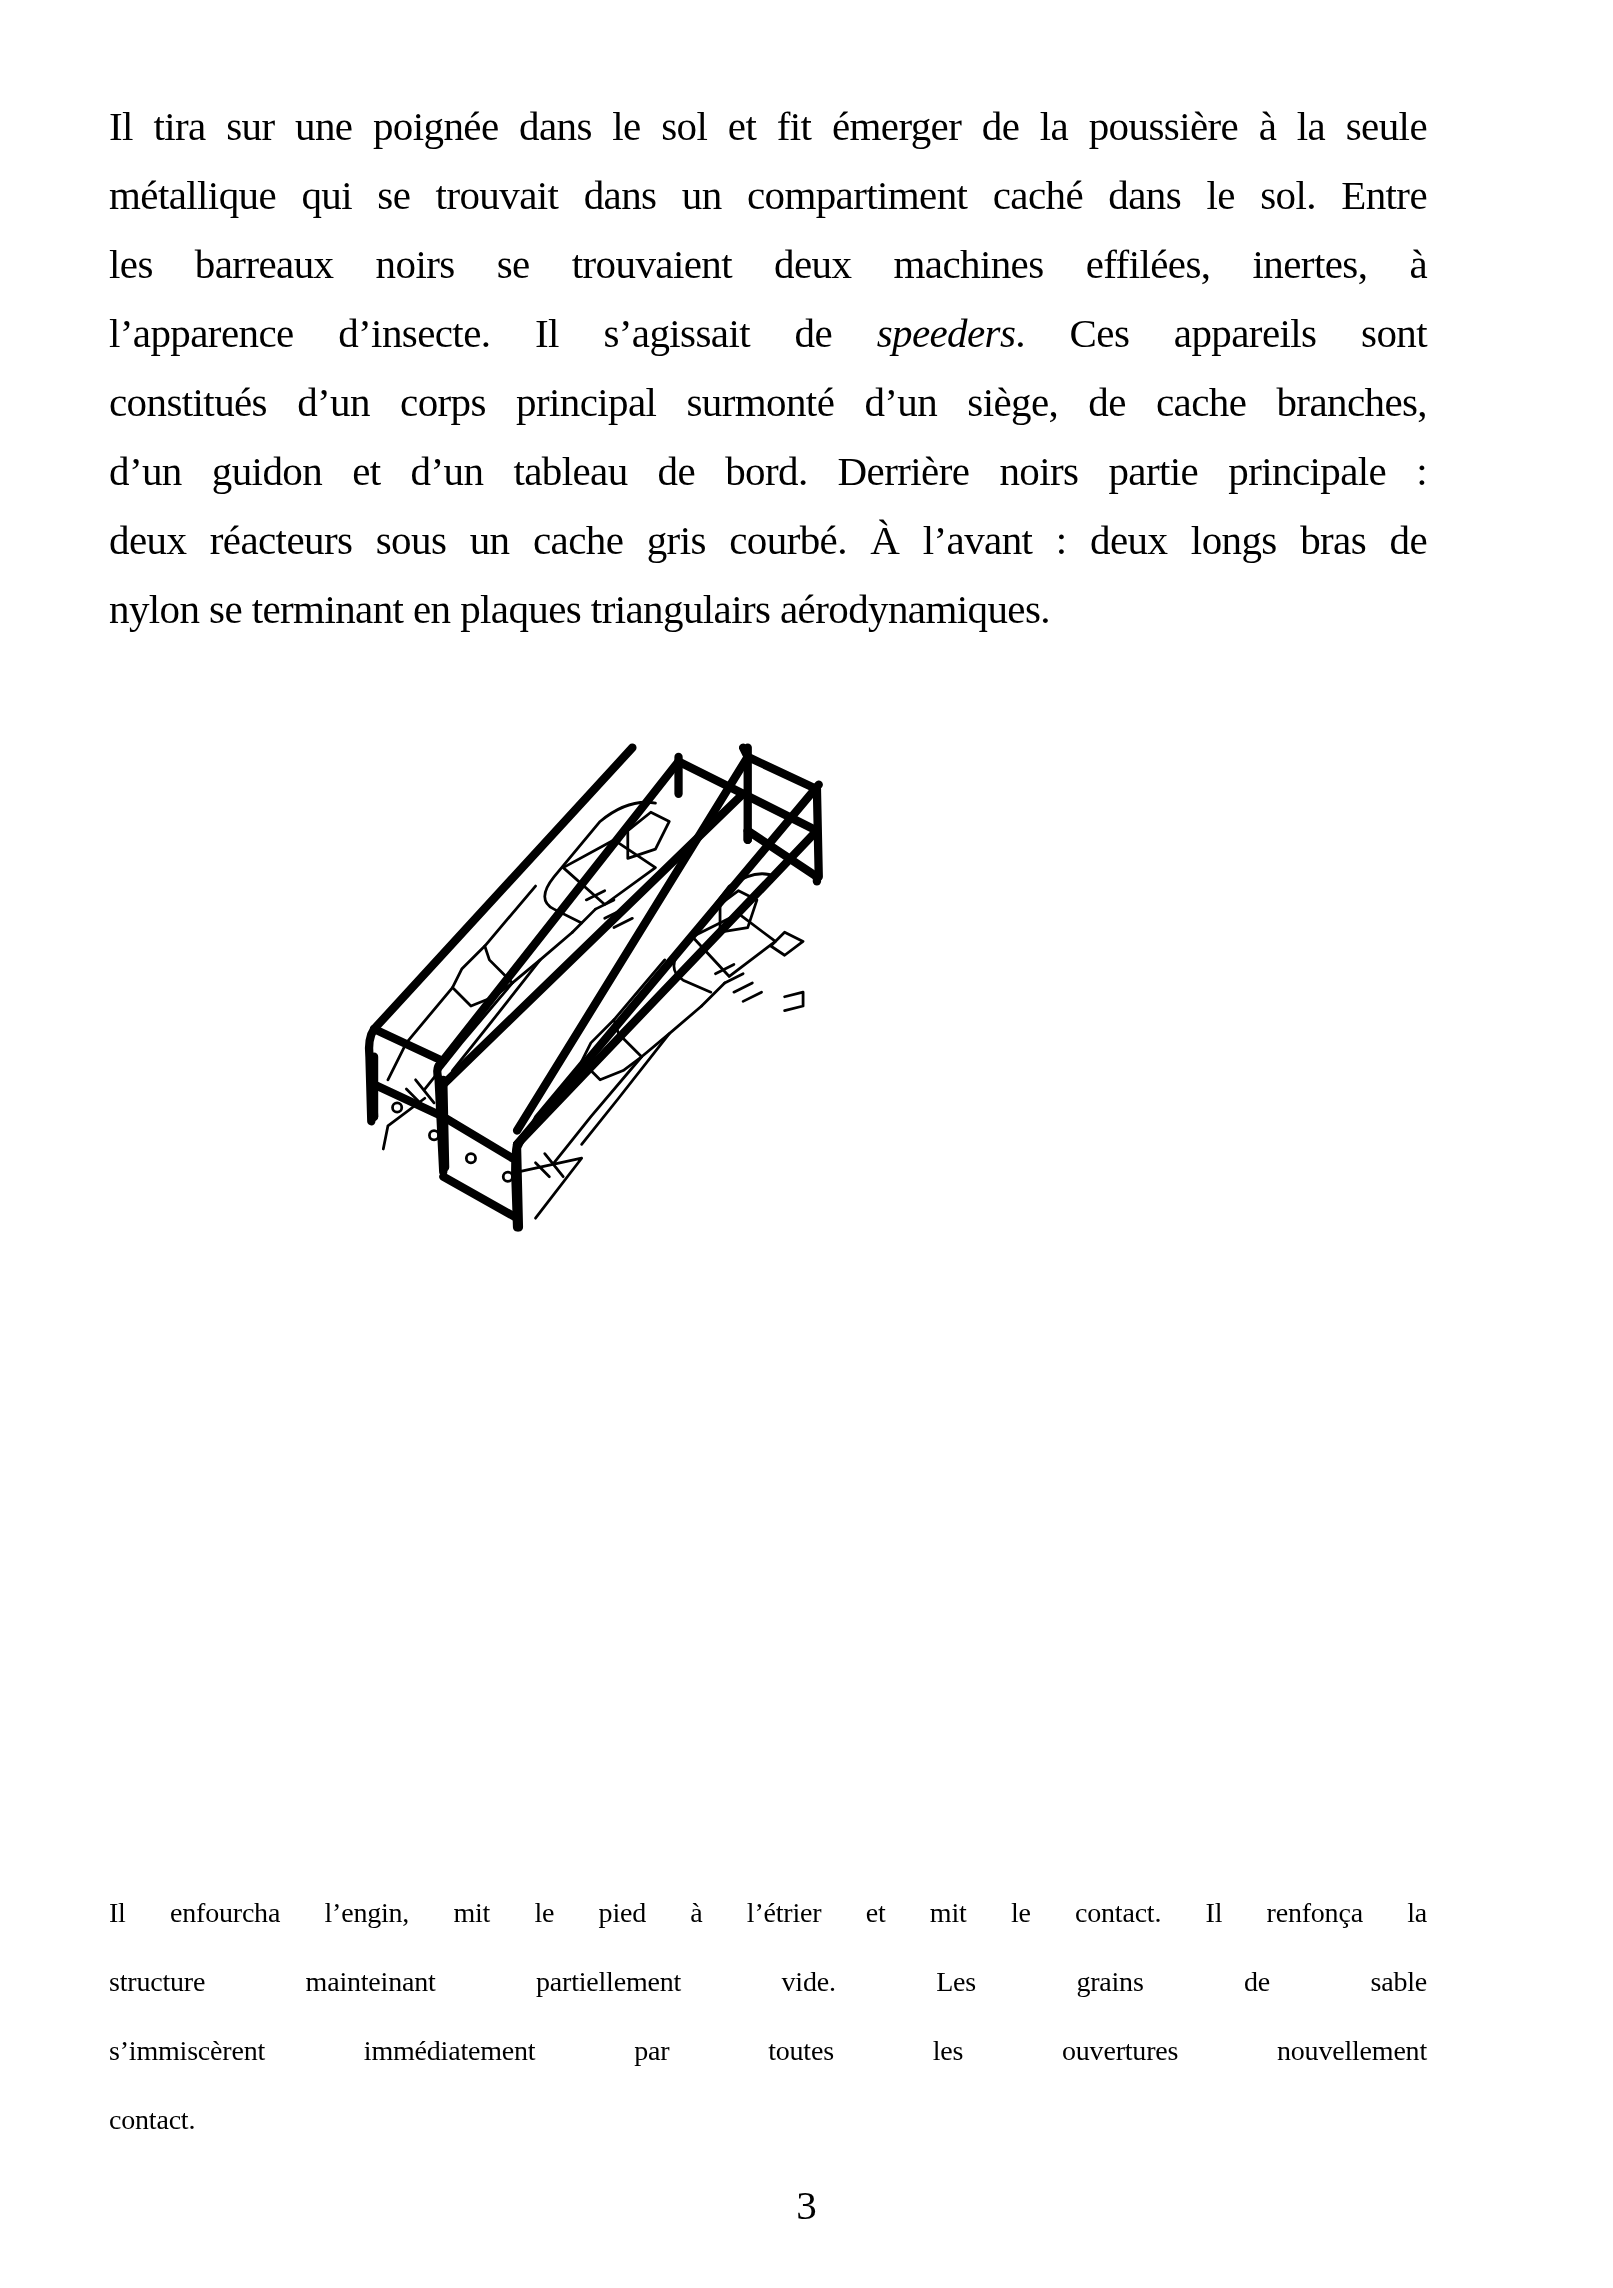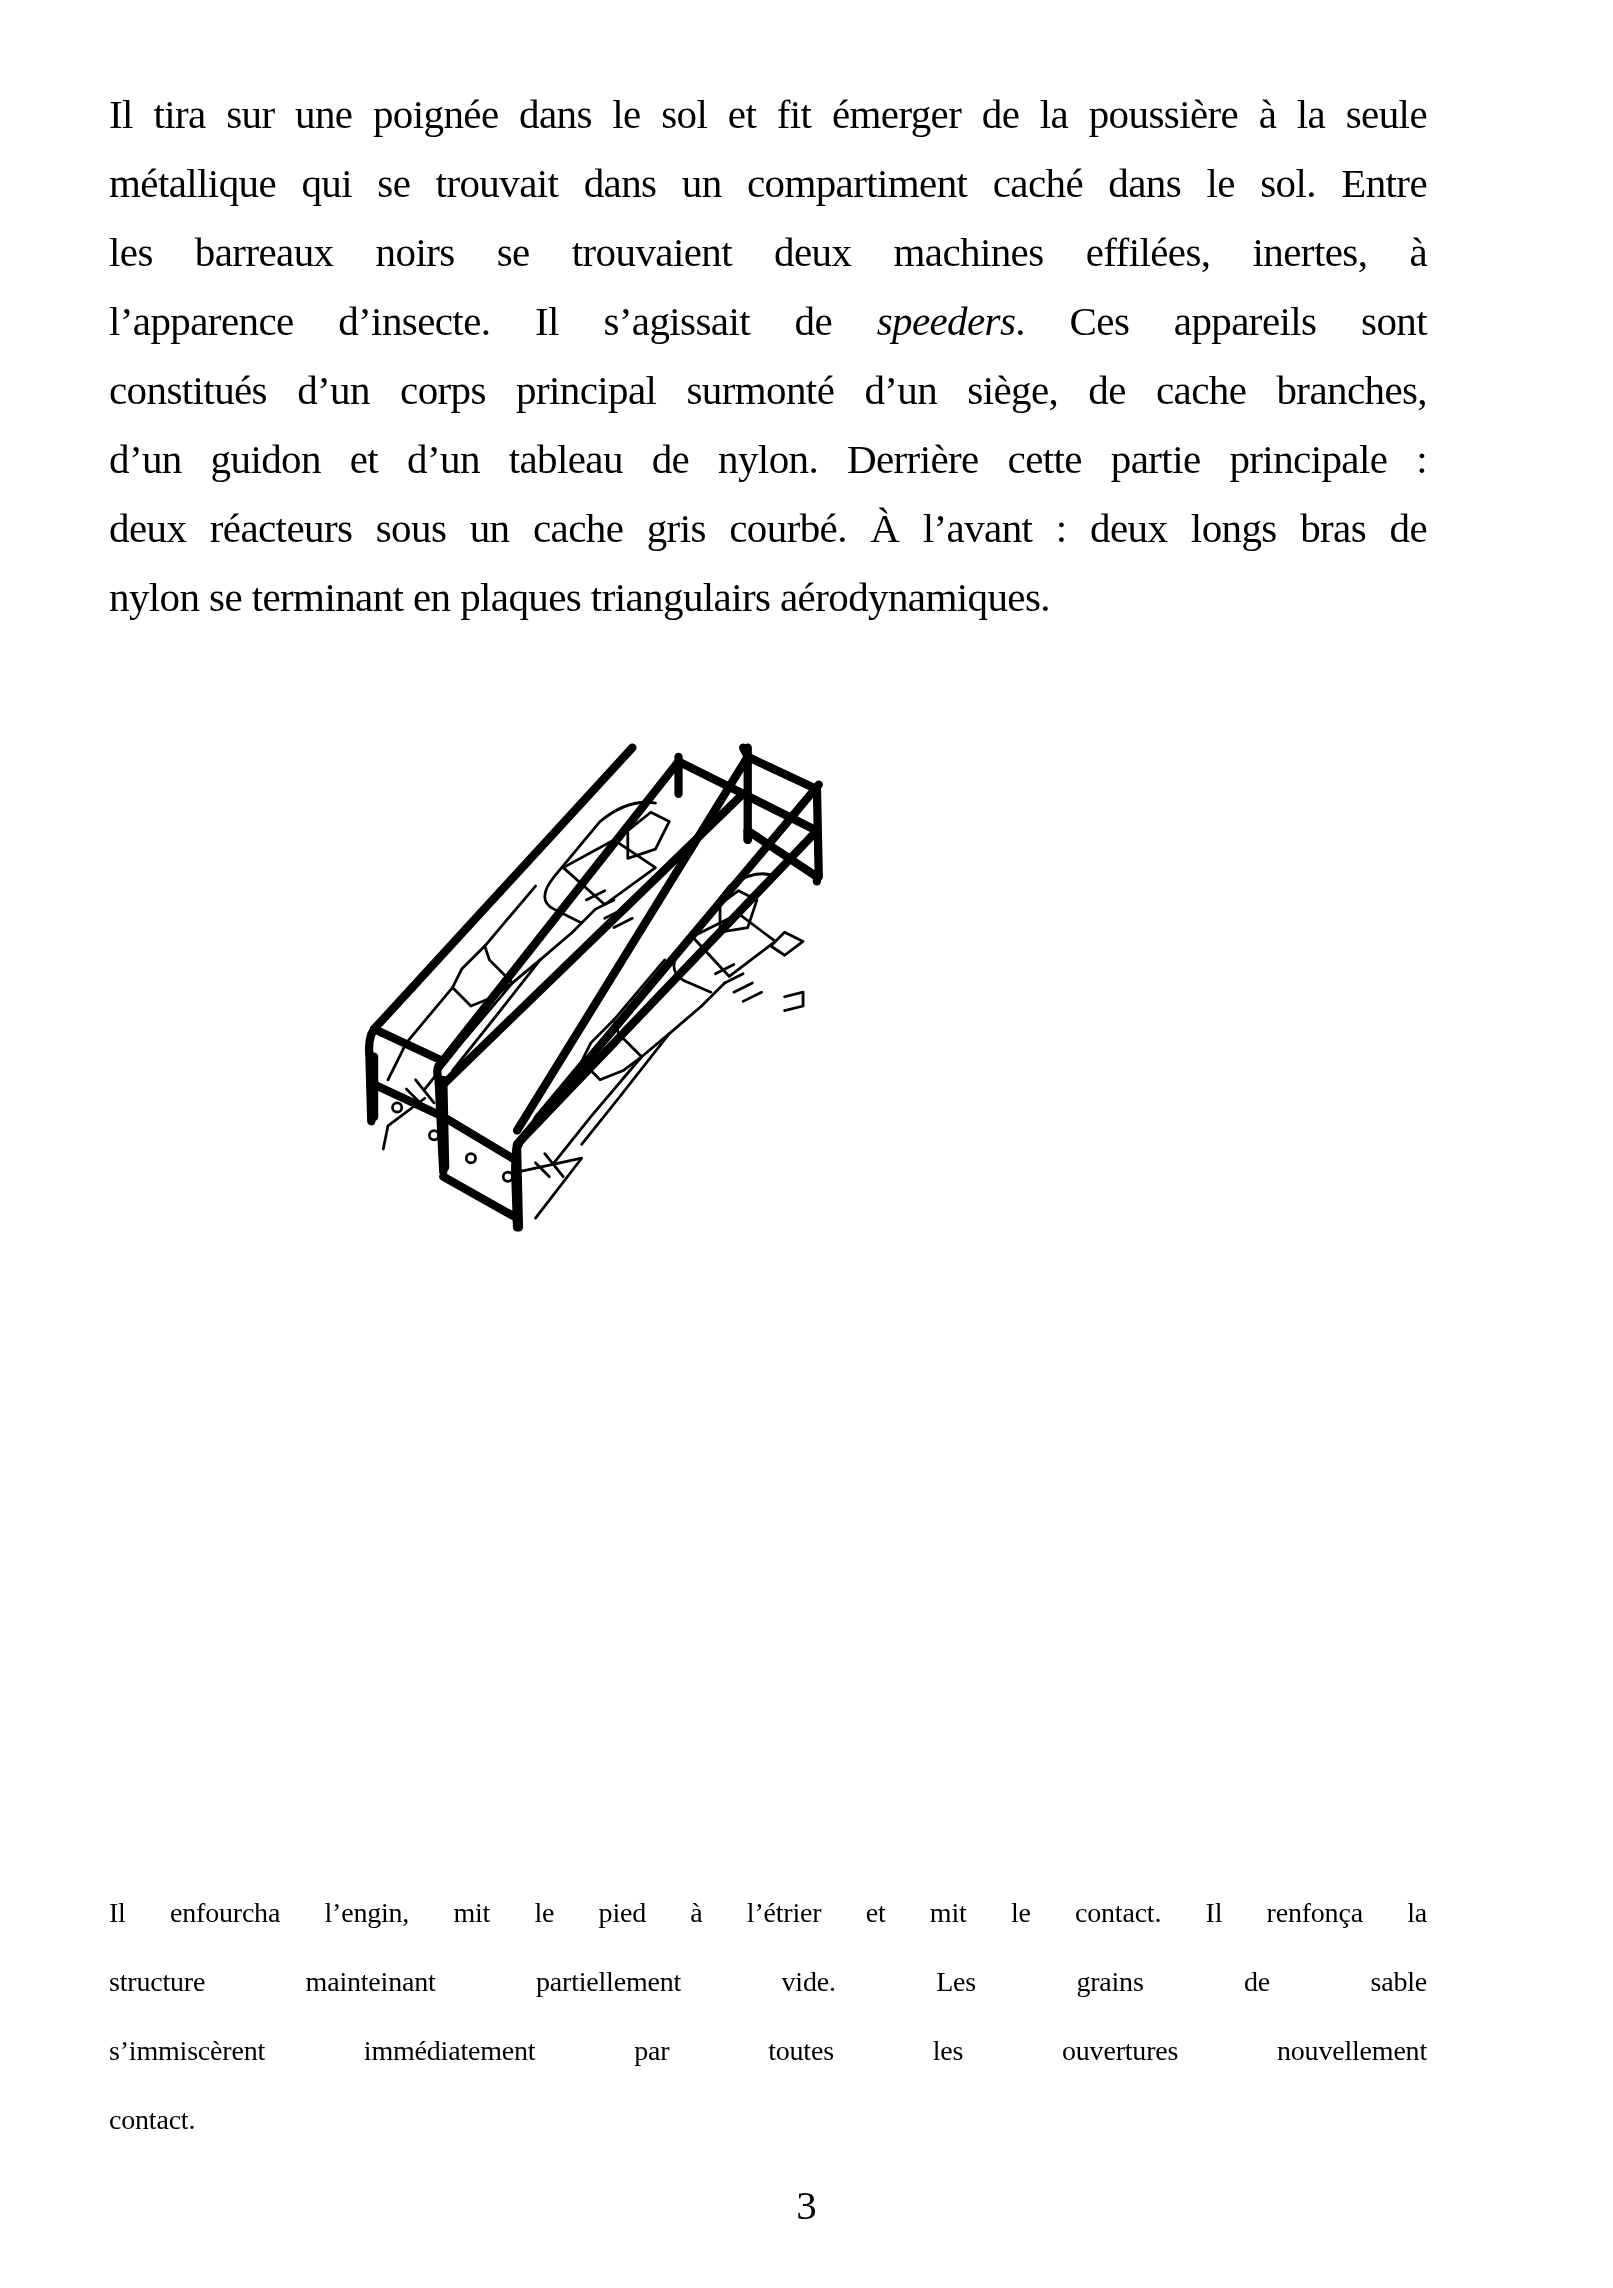--- a/index.html
+++ b/index.html
@@ -12,7 +12,7 @@
     text-align: justify; text-align-last: left;
     margin: 0;
   }
-  .para1 { top: 80px; letter-spacing: -0.6px; word-spacing: 0px; }
+  .para1 { top: 92px; letter-spacing: -0.6px; word-spacing: 0px; }
   .para2 { top: 1878px; font-size: 28px; letter-spacing: -0.2px; }
   .para1 .line, .para2 .line {
     display: block; text-align: justify; text-align-last: justify; white-space: nowrap;

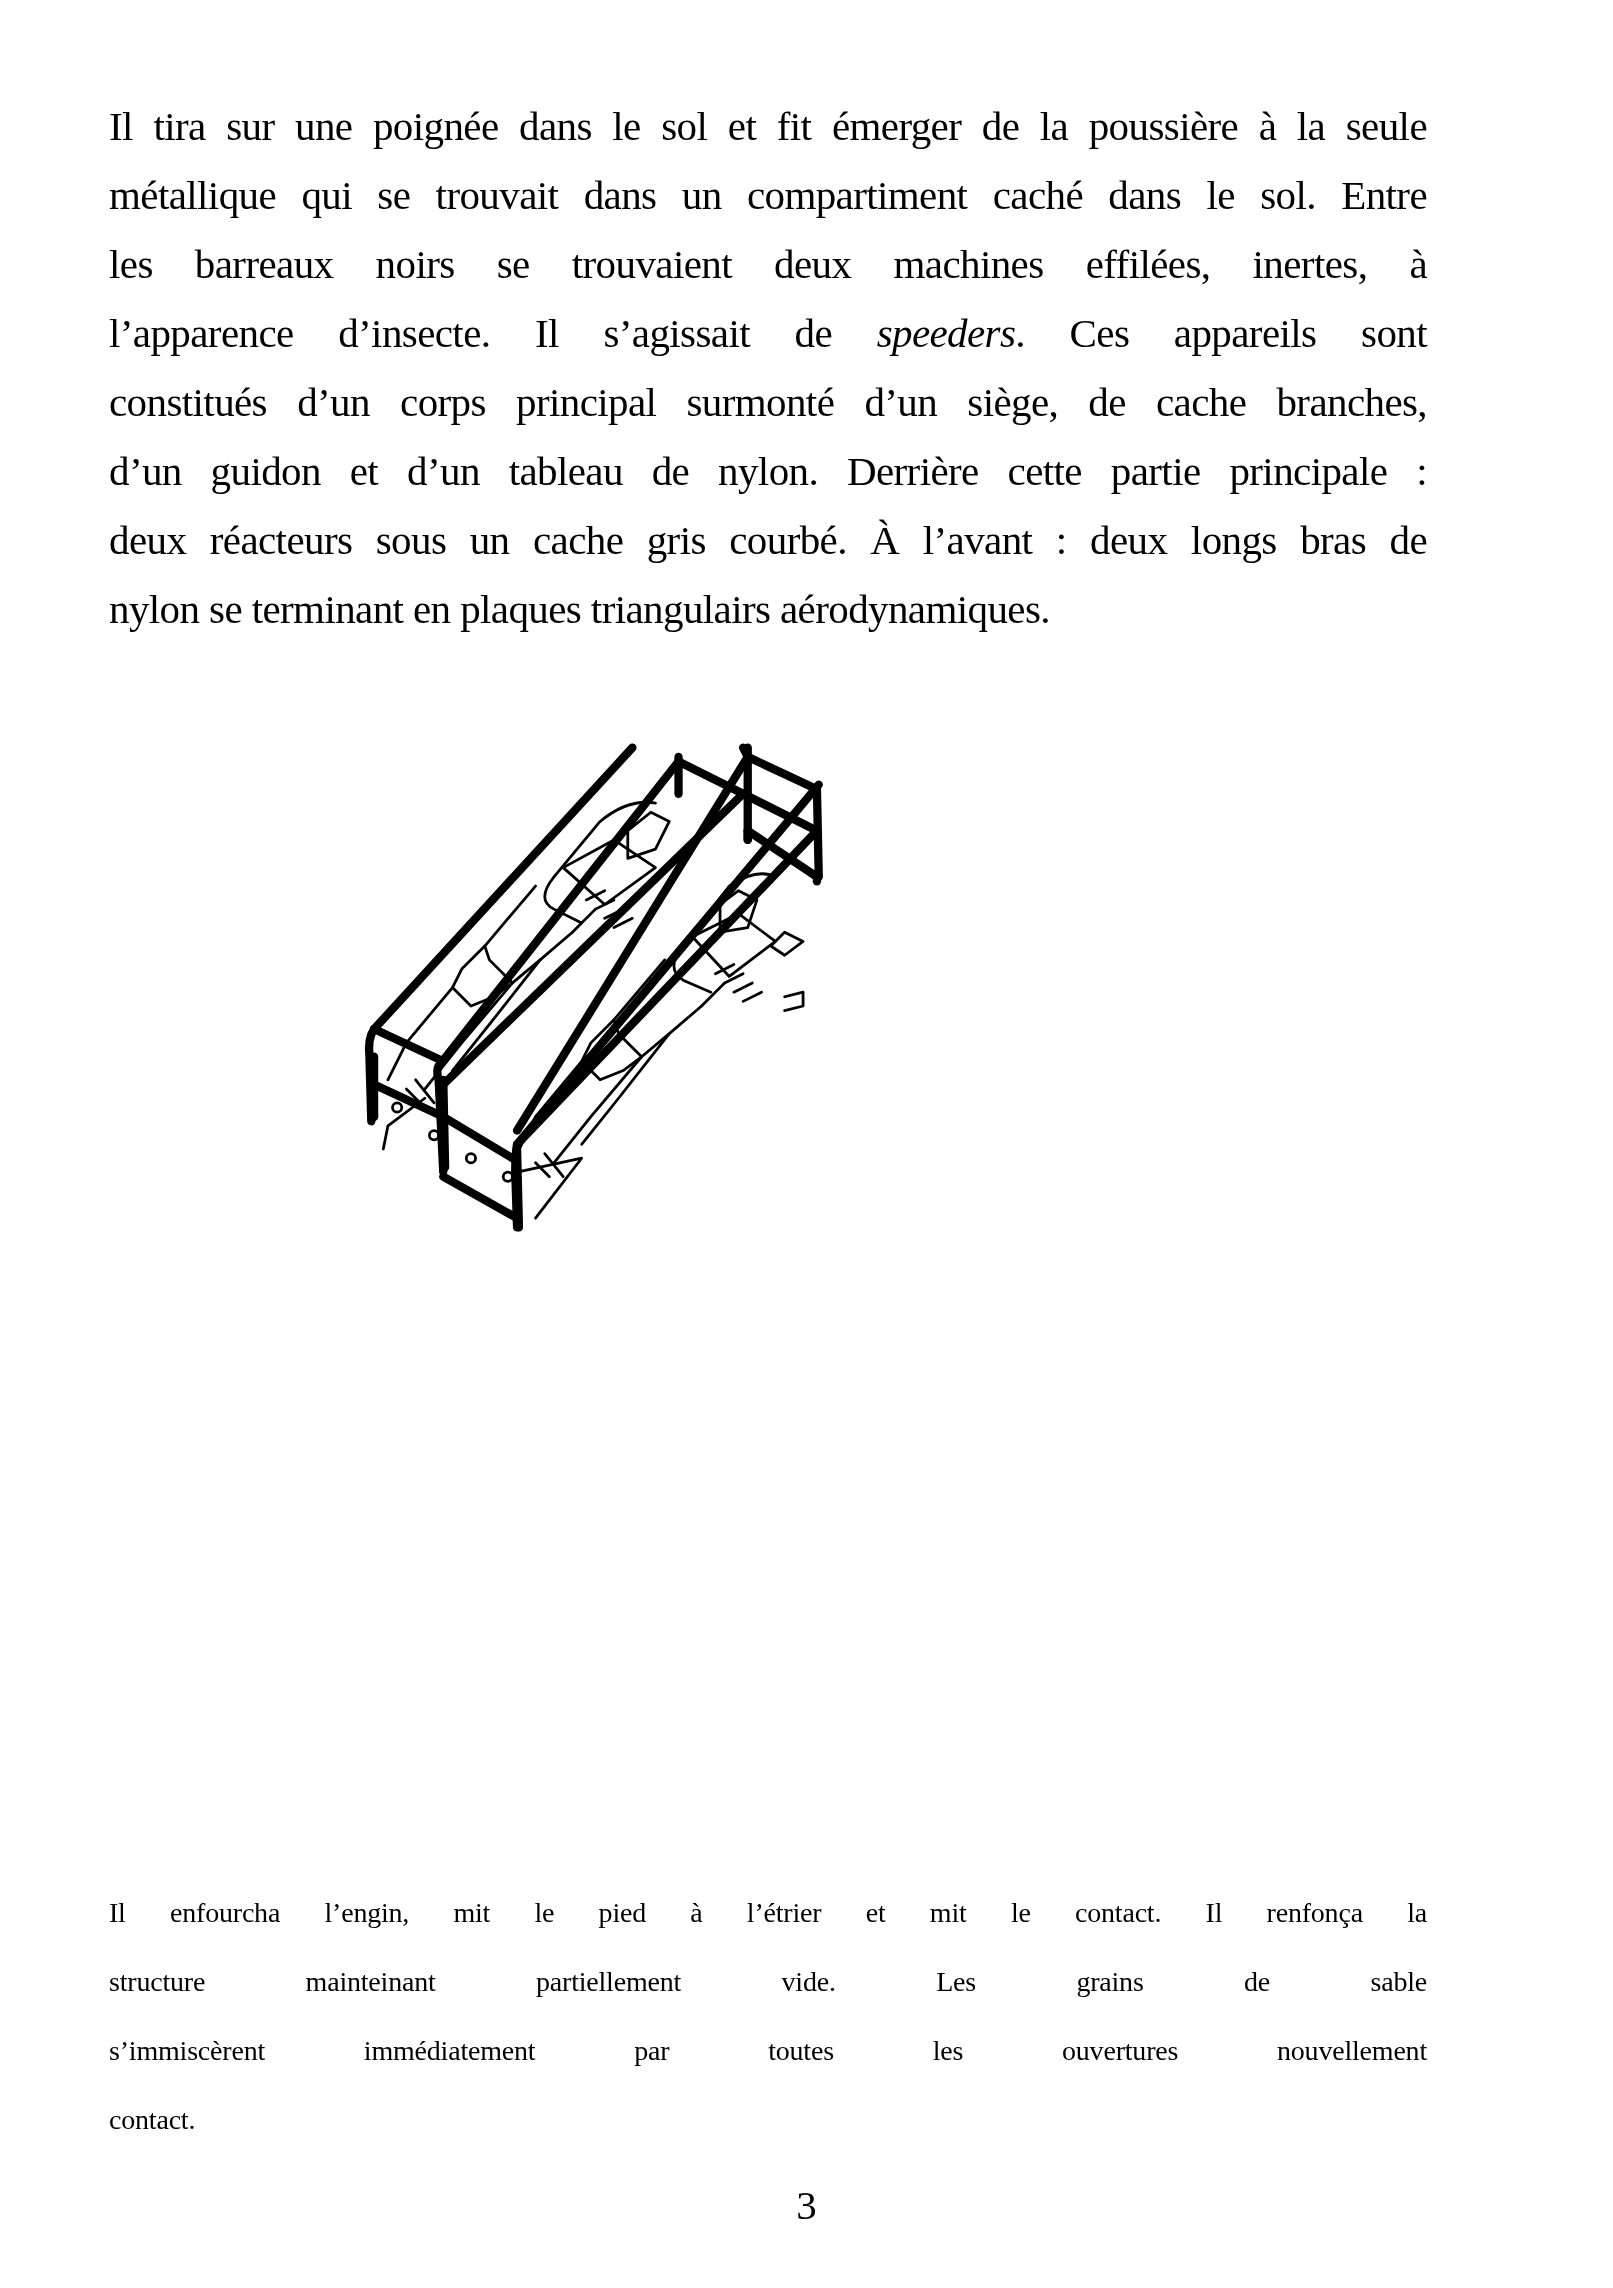--- a/index.html
+++ b/index.html
@@ -37,7 +37,7 @@
     <span class="line">les barreaux noirs se trouvaient deux machines effilées, inertes, à</span>
     <span class="line"><span>l’apparence d’insecte. Il s’agissait de </span><em>speeders</em><span>. Ces appareils sont</span></span>
     <span class="line">constitués d’un corps principal surmonté d’un siège, de cache branches,</span>
-    <span class="line">d’un guidon et d’un tableau de nylon. Derrière cette partie principale :</span>
+    <span class="line">d’un guidon et d’un tableau de bord. Derrière noirs partie principale :</span>
     <span class="line">deux réacteurs sous un cache gris courbé. À l’avant : deux longs bras de</span>
     <span class="line last">nylon se terminant en plaques triangulairs aérodynamiques.</span>
   </div>

